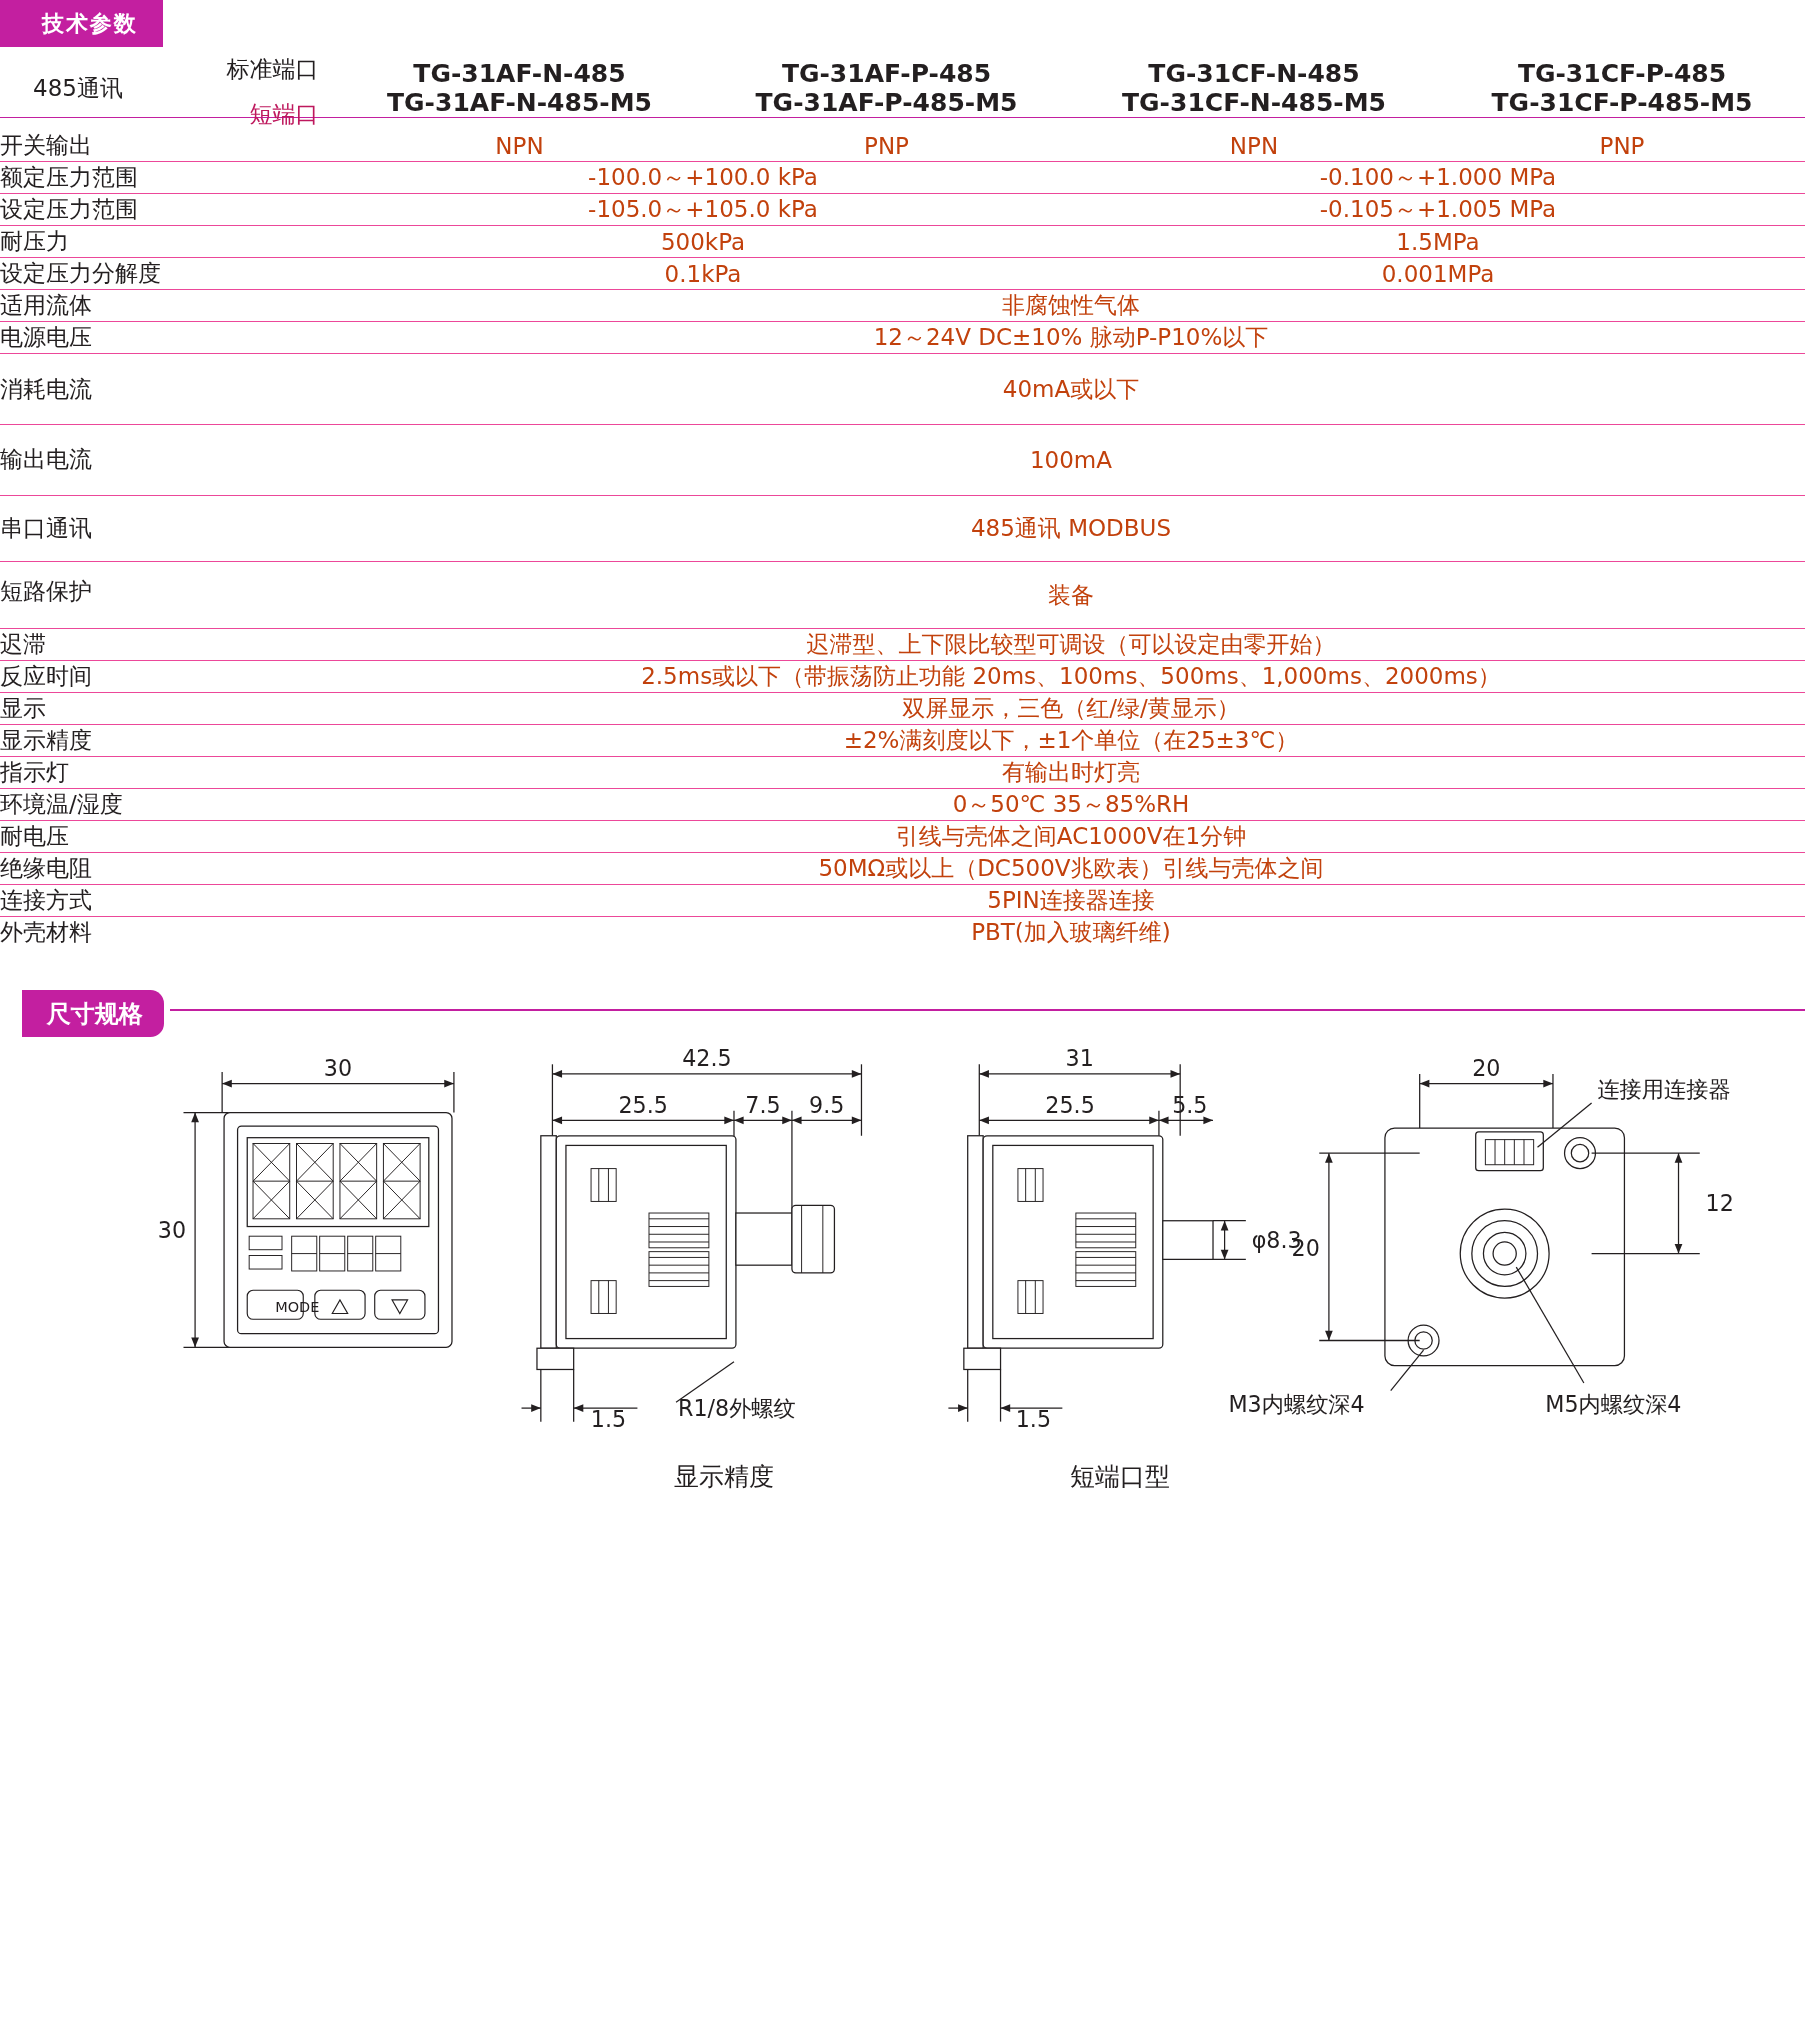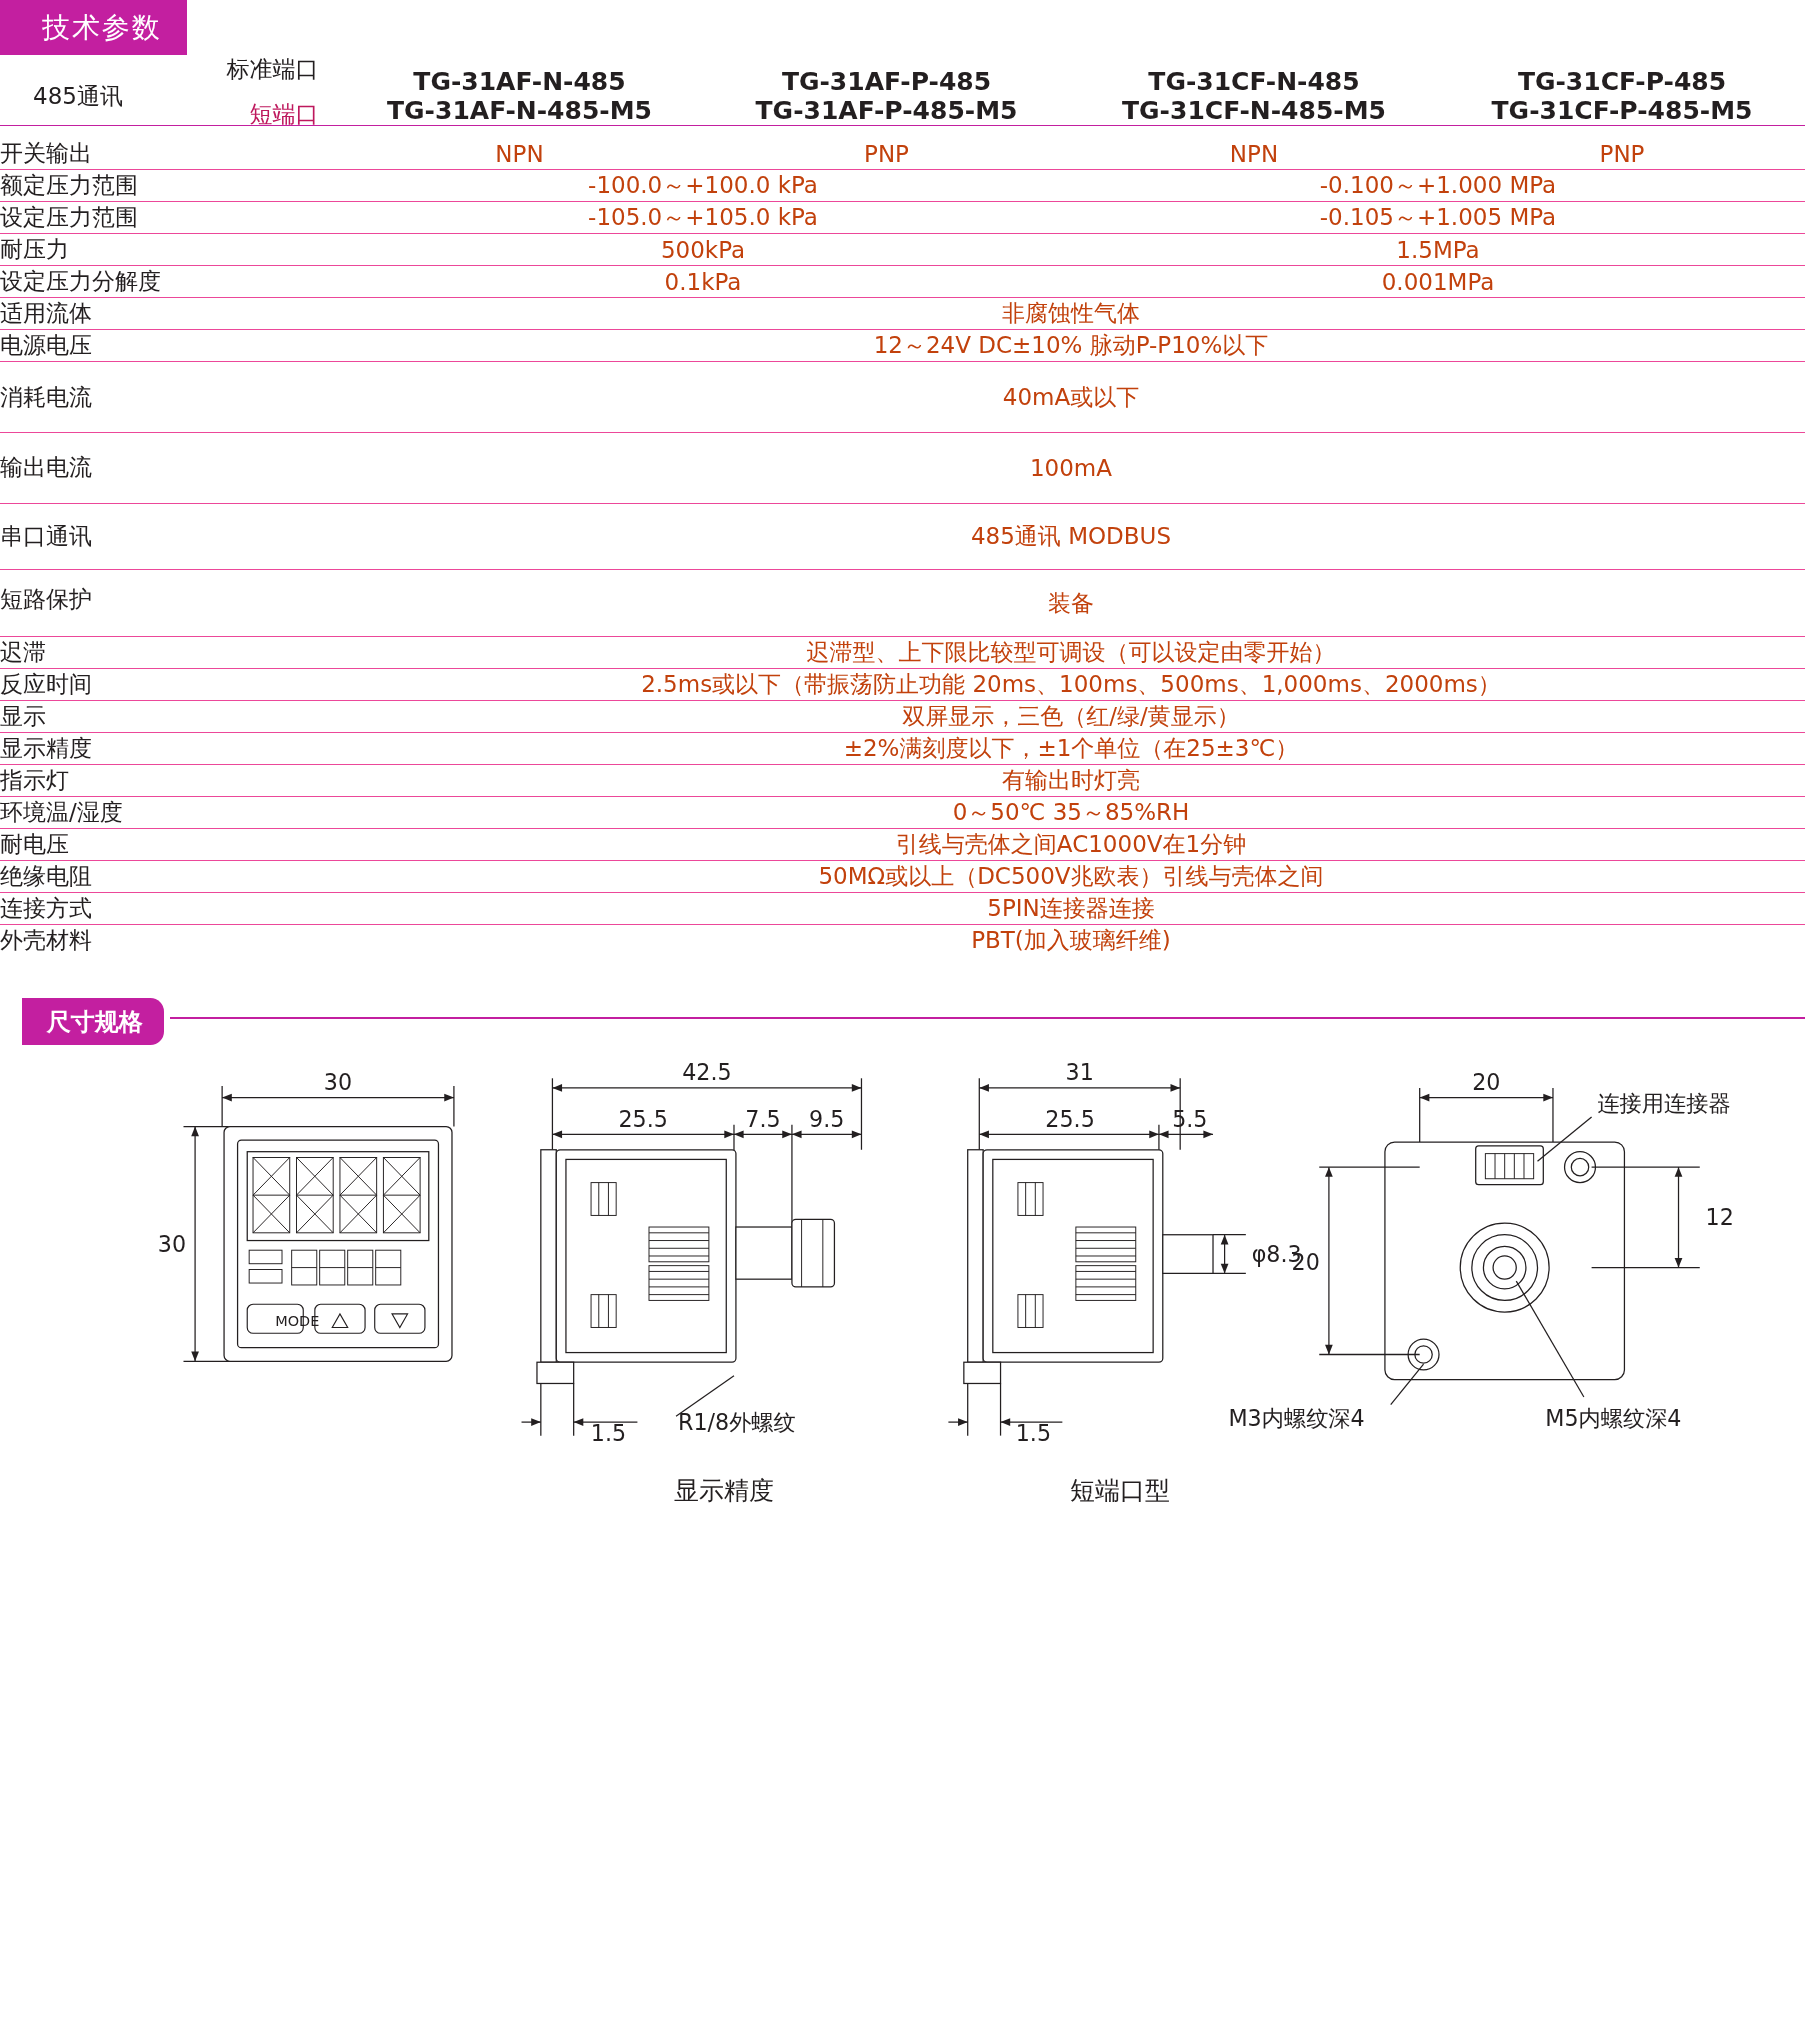--- a/index.html
+++ b/index.html
@@ -19,8 +19,8 @@
     display: inline-block;
     background: #c31fa0;
     color: #ffffff;
-    font-size: 28px;
-    font-weight: normal;
+    font-size: 22px;
+    font-weight: bold;
     padding: 8.7px 25px 8.7px 42px;
     letter-spacing: 1.9px;
   }

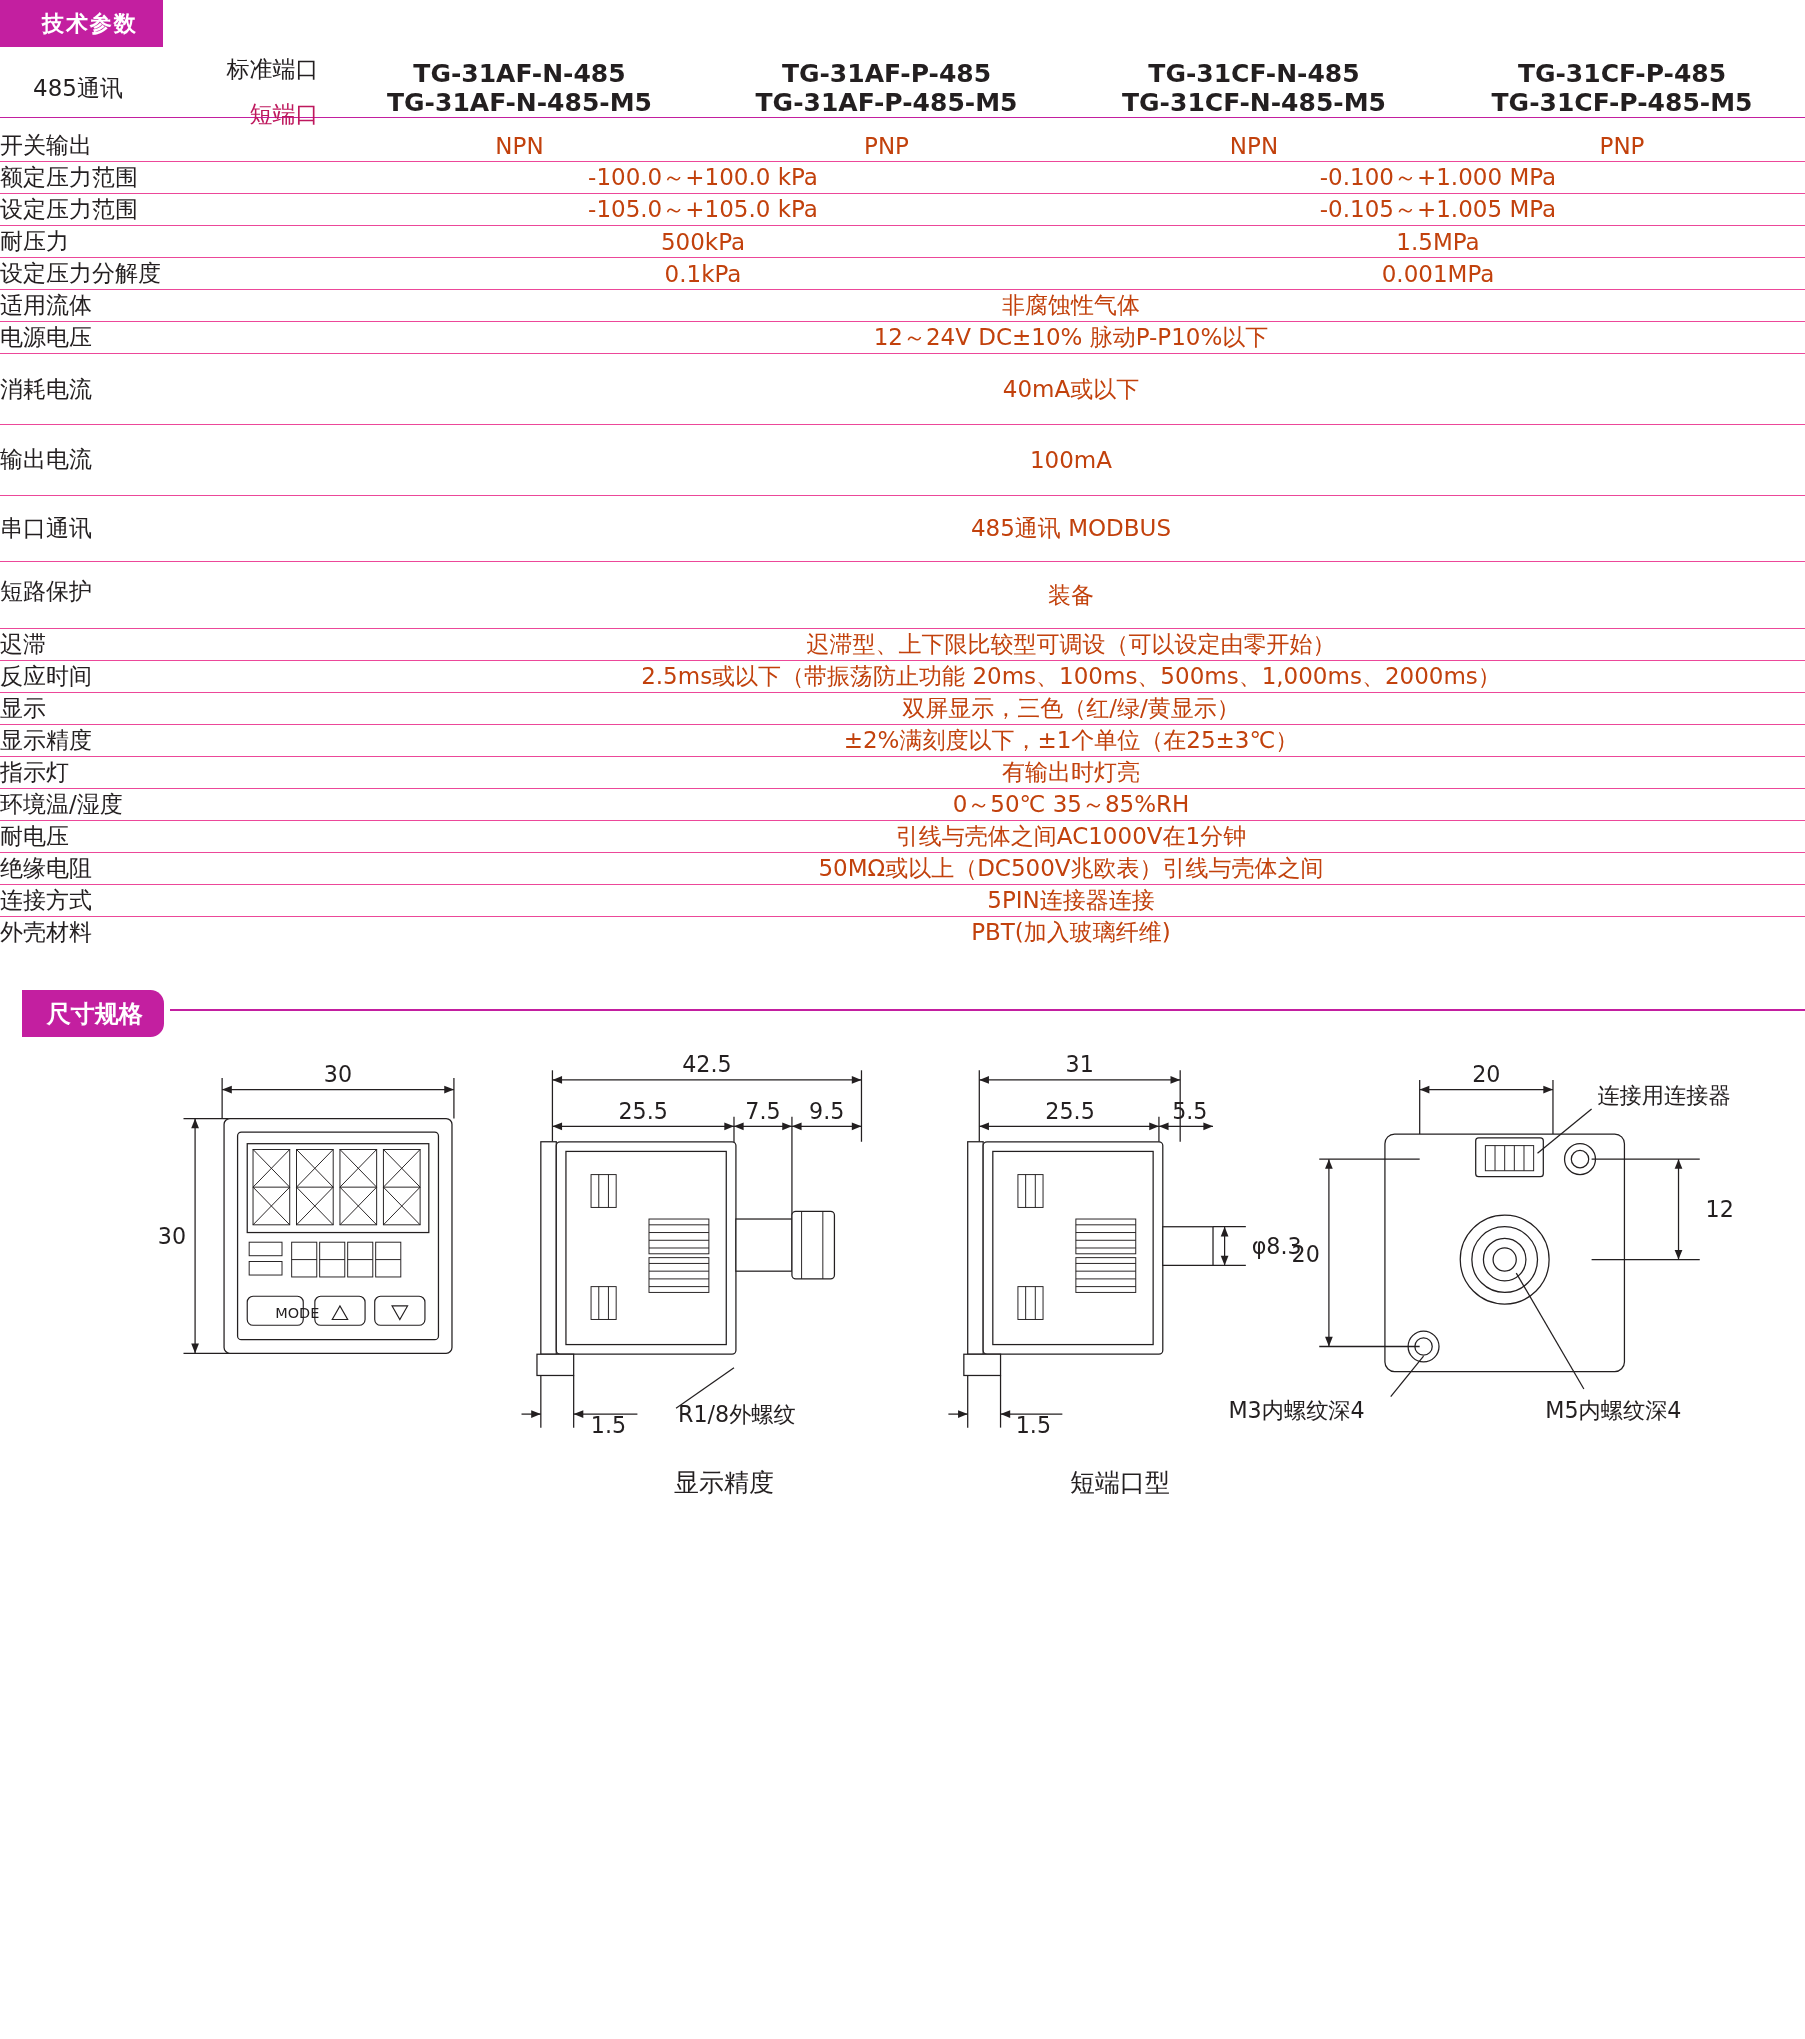--- a/index.html
+++ b/index.html
@@ -114,7 +114,7 @@
     position: relative;
     width: 1774px;
     height: 454px;
-    margin-top: 13px;
+    margin-top: 7px;
     text-decoration: underline;
   }
   .dim-caption {

